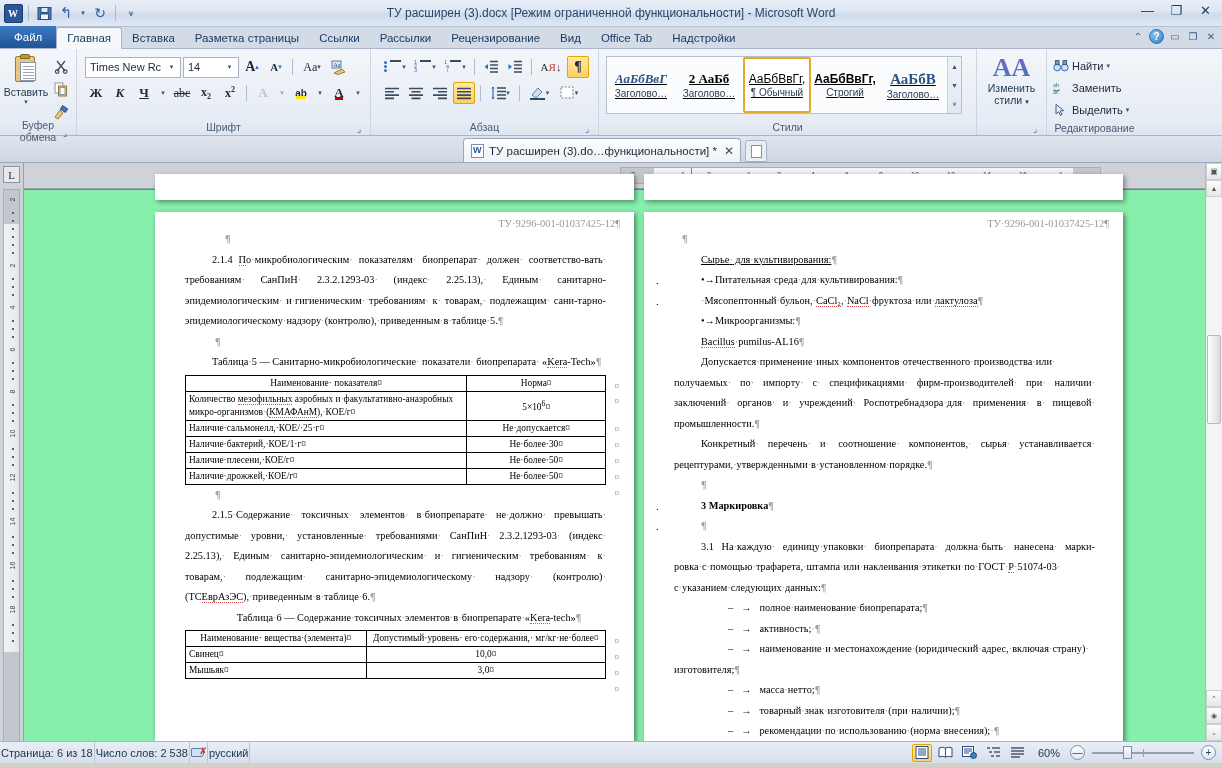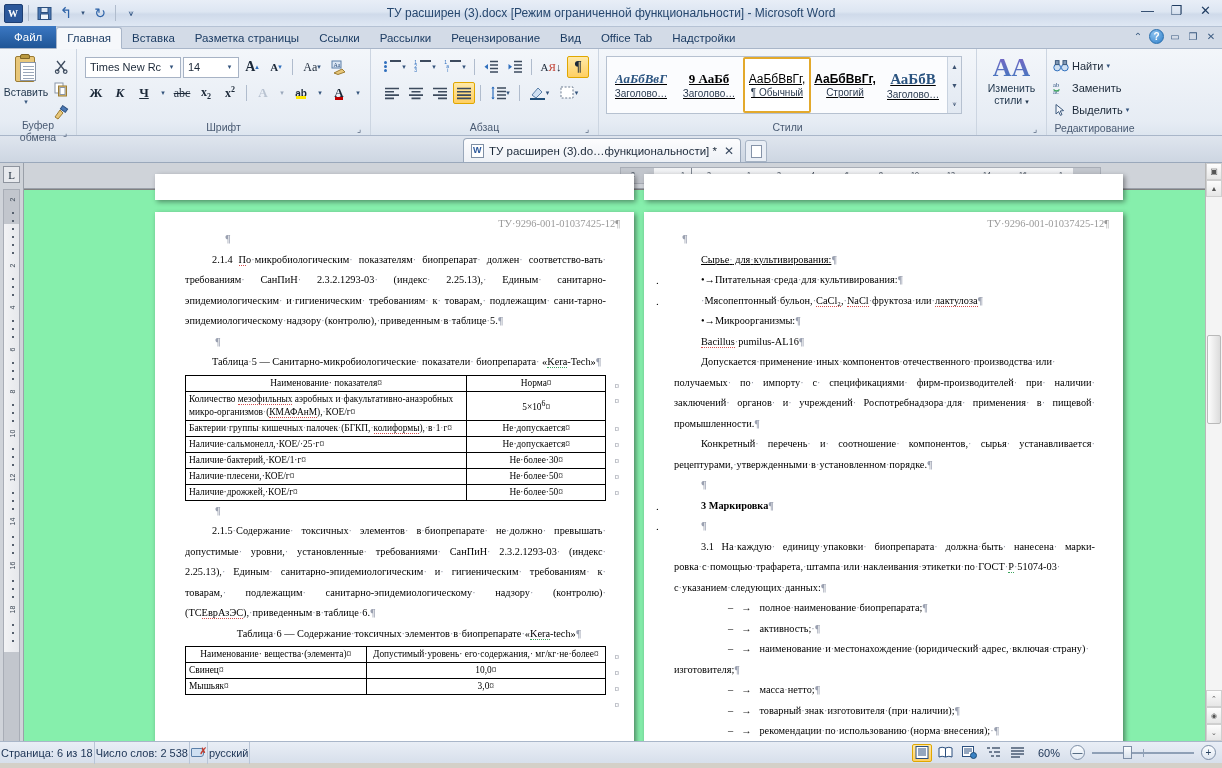--- a/index.html
+++ b/index.html
@@ -621,7 +621,7 @@
           <div class="sty-nm">Заголово…</div>
         </div>
         <div class="stylecell">
-          <div class="sty-prev" style="font-family:'Liberation Serif',serif;font-weight:bold;">9  АаБб</div>
+          <div class="sty-prev" style="font-family:'Liberation Serif',serif;font-weight:bold;">2  АаБб</div>
           <div class="sty-nm">Заголово…</div>
         </div>
         <div class="stylecell sel">

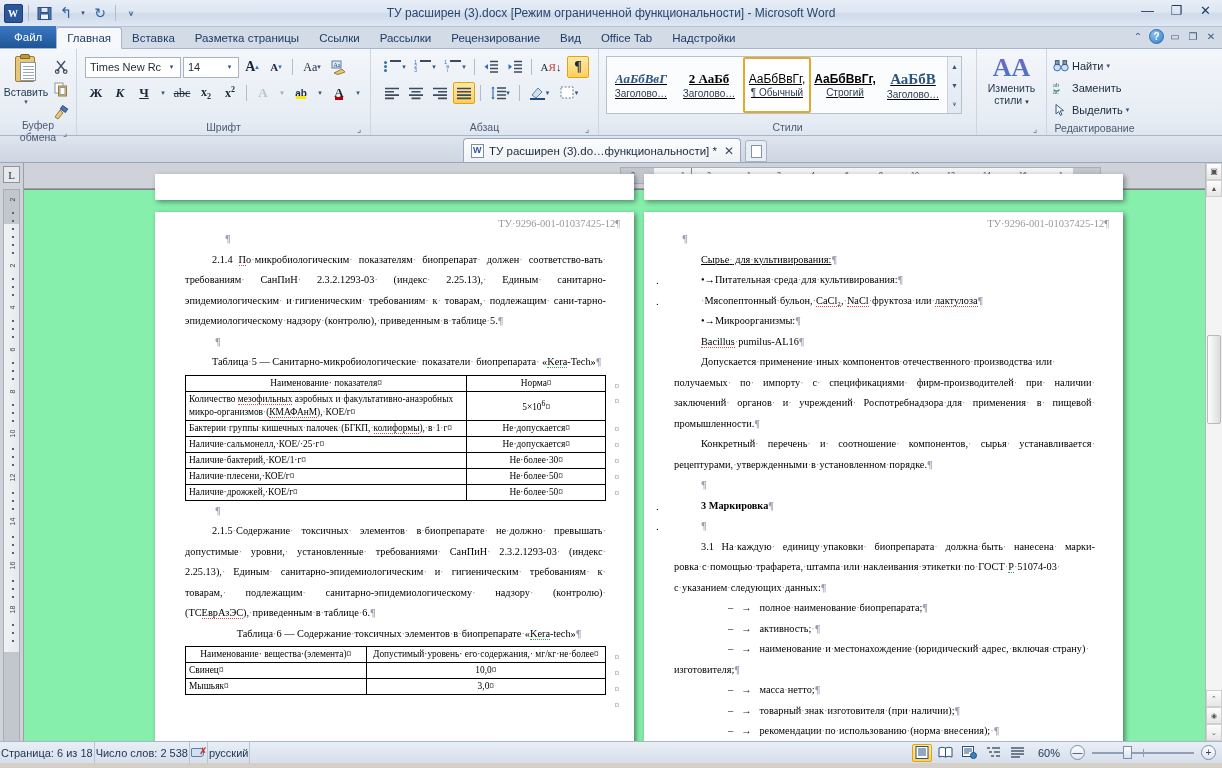--- a/index.html
+++ b/index.html
@@ -832,10 +832,6 @@
                 <td class="ctr">5×10<sup>6</sup>¤</td>
               </tr>
               <tr>
-                <td>Бактерии<span class="dotsp">·</span>группы<span class="dotsp">·</span>кишечных<span class="dotsp">·</span>палочек<span class="dotsp">·</span>(БГКП,<span class="dotsp">·</span><span class="sp-red">колиформы</span>),<span class="dotsp">·</span>в<span class="dotsp">·</span>1<span class="dotsp">·</span>г¤</td>
-                <td class="ctr">Не·допускается¤</td>
-              </tr>
-              <tr>
                 <td>Наличие·сальмонелл,·КОЕ/·25·г¤</td>
                 <td class="ctr">Не·допускается¤</td>
               </tr>

